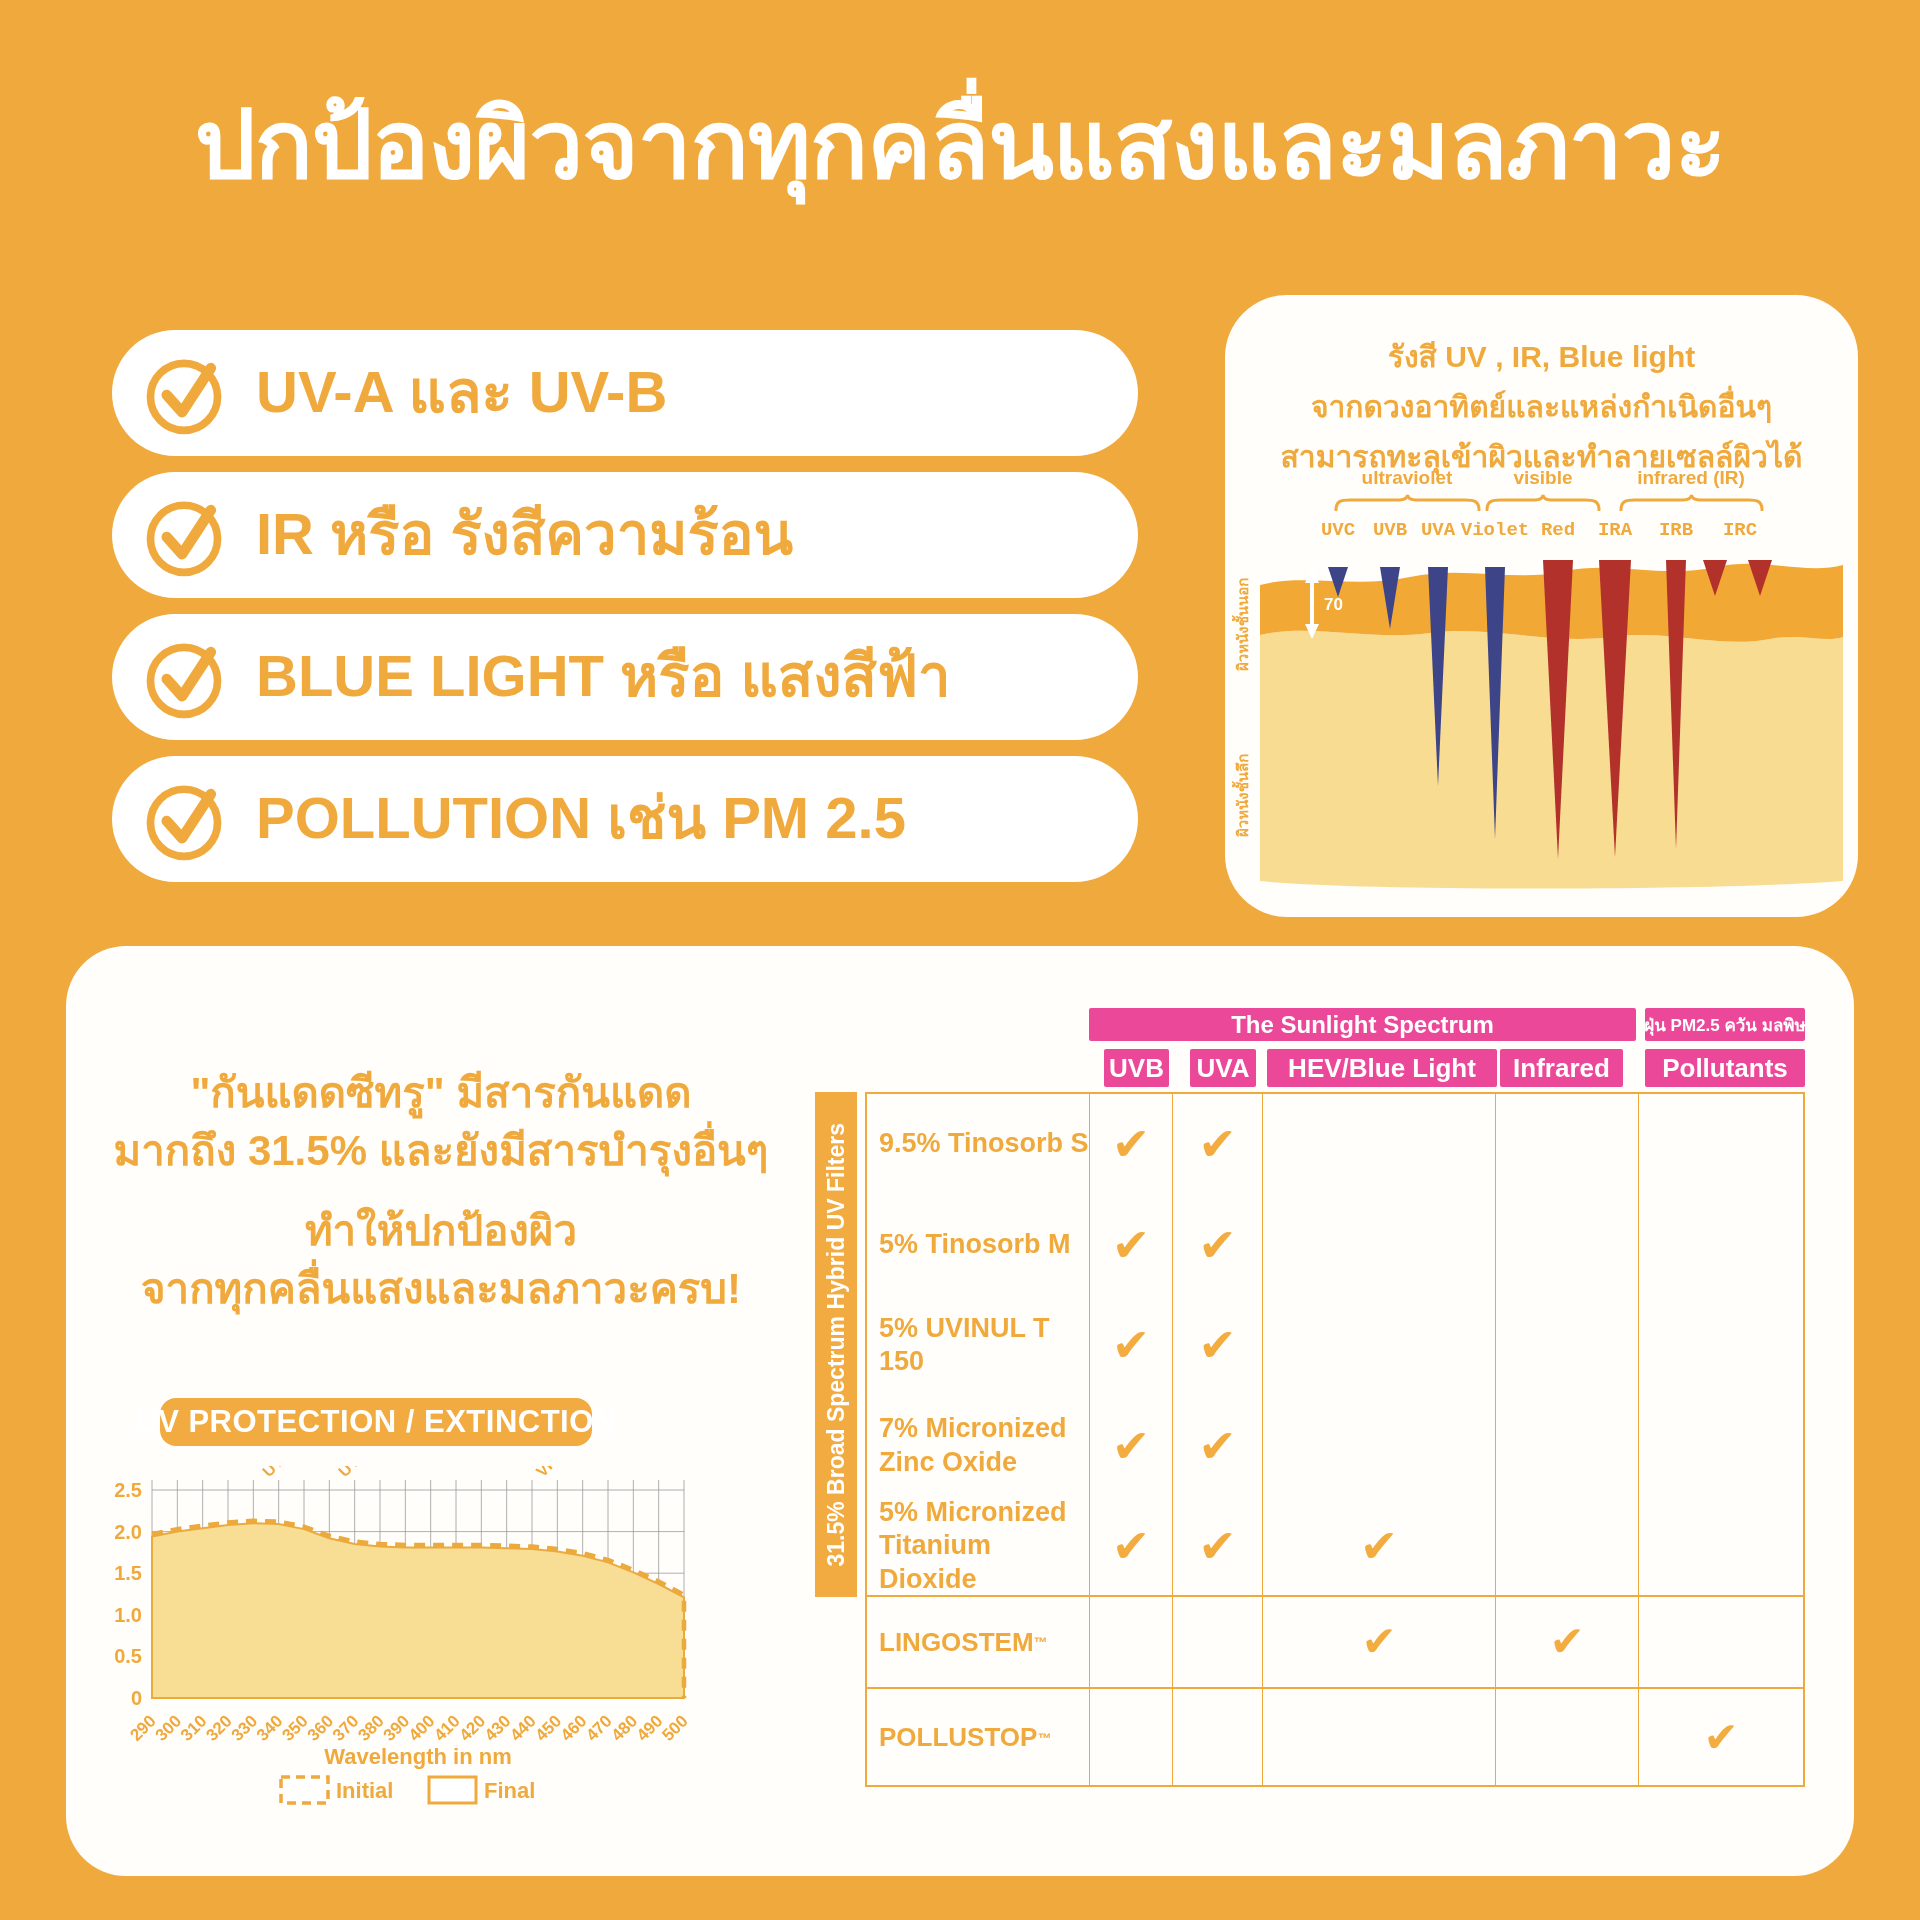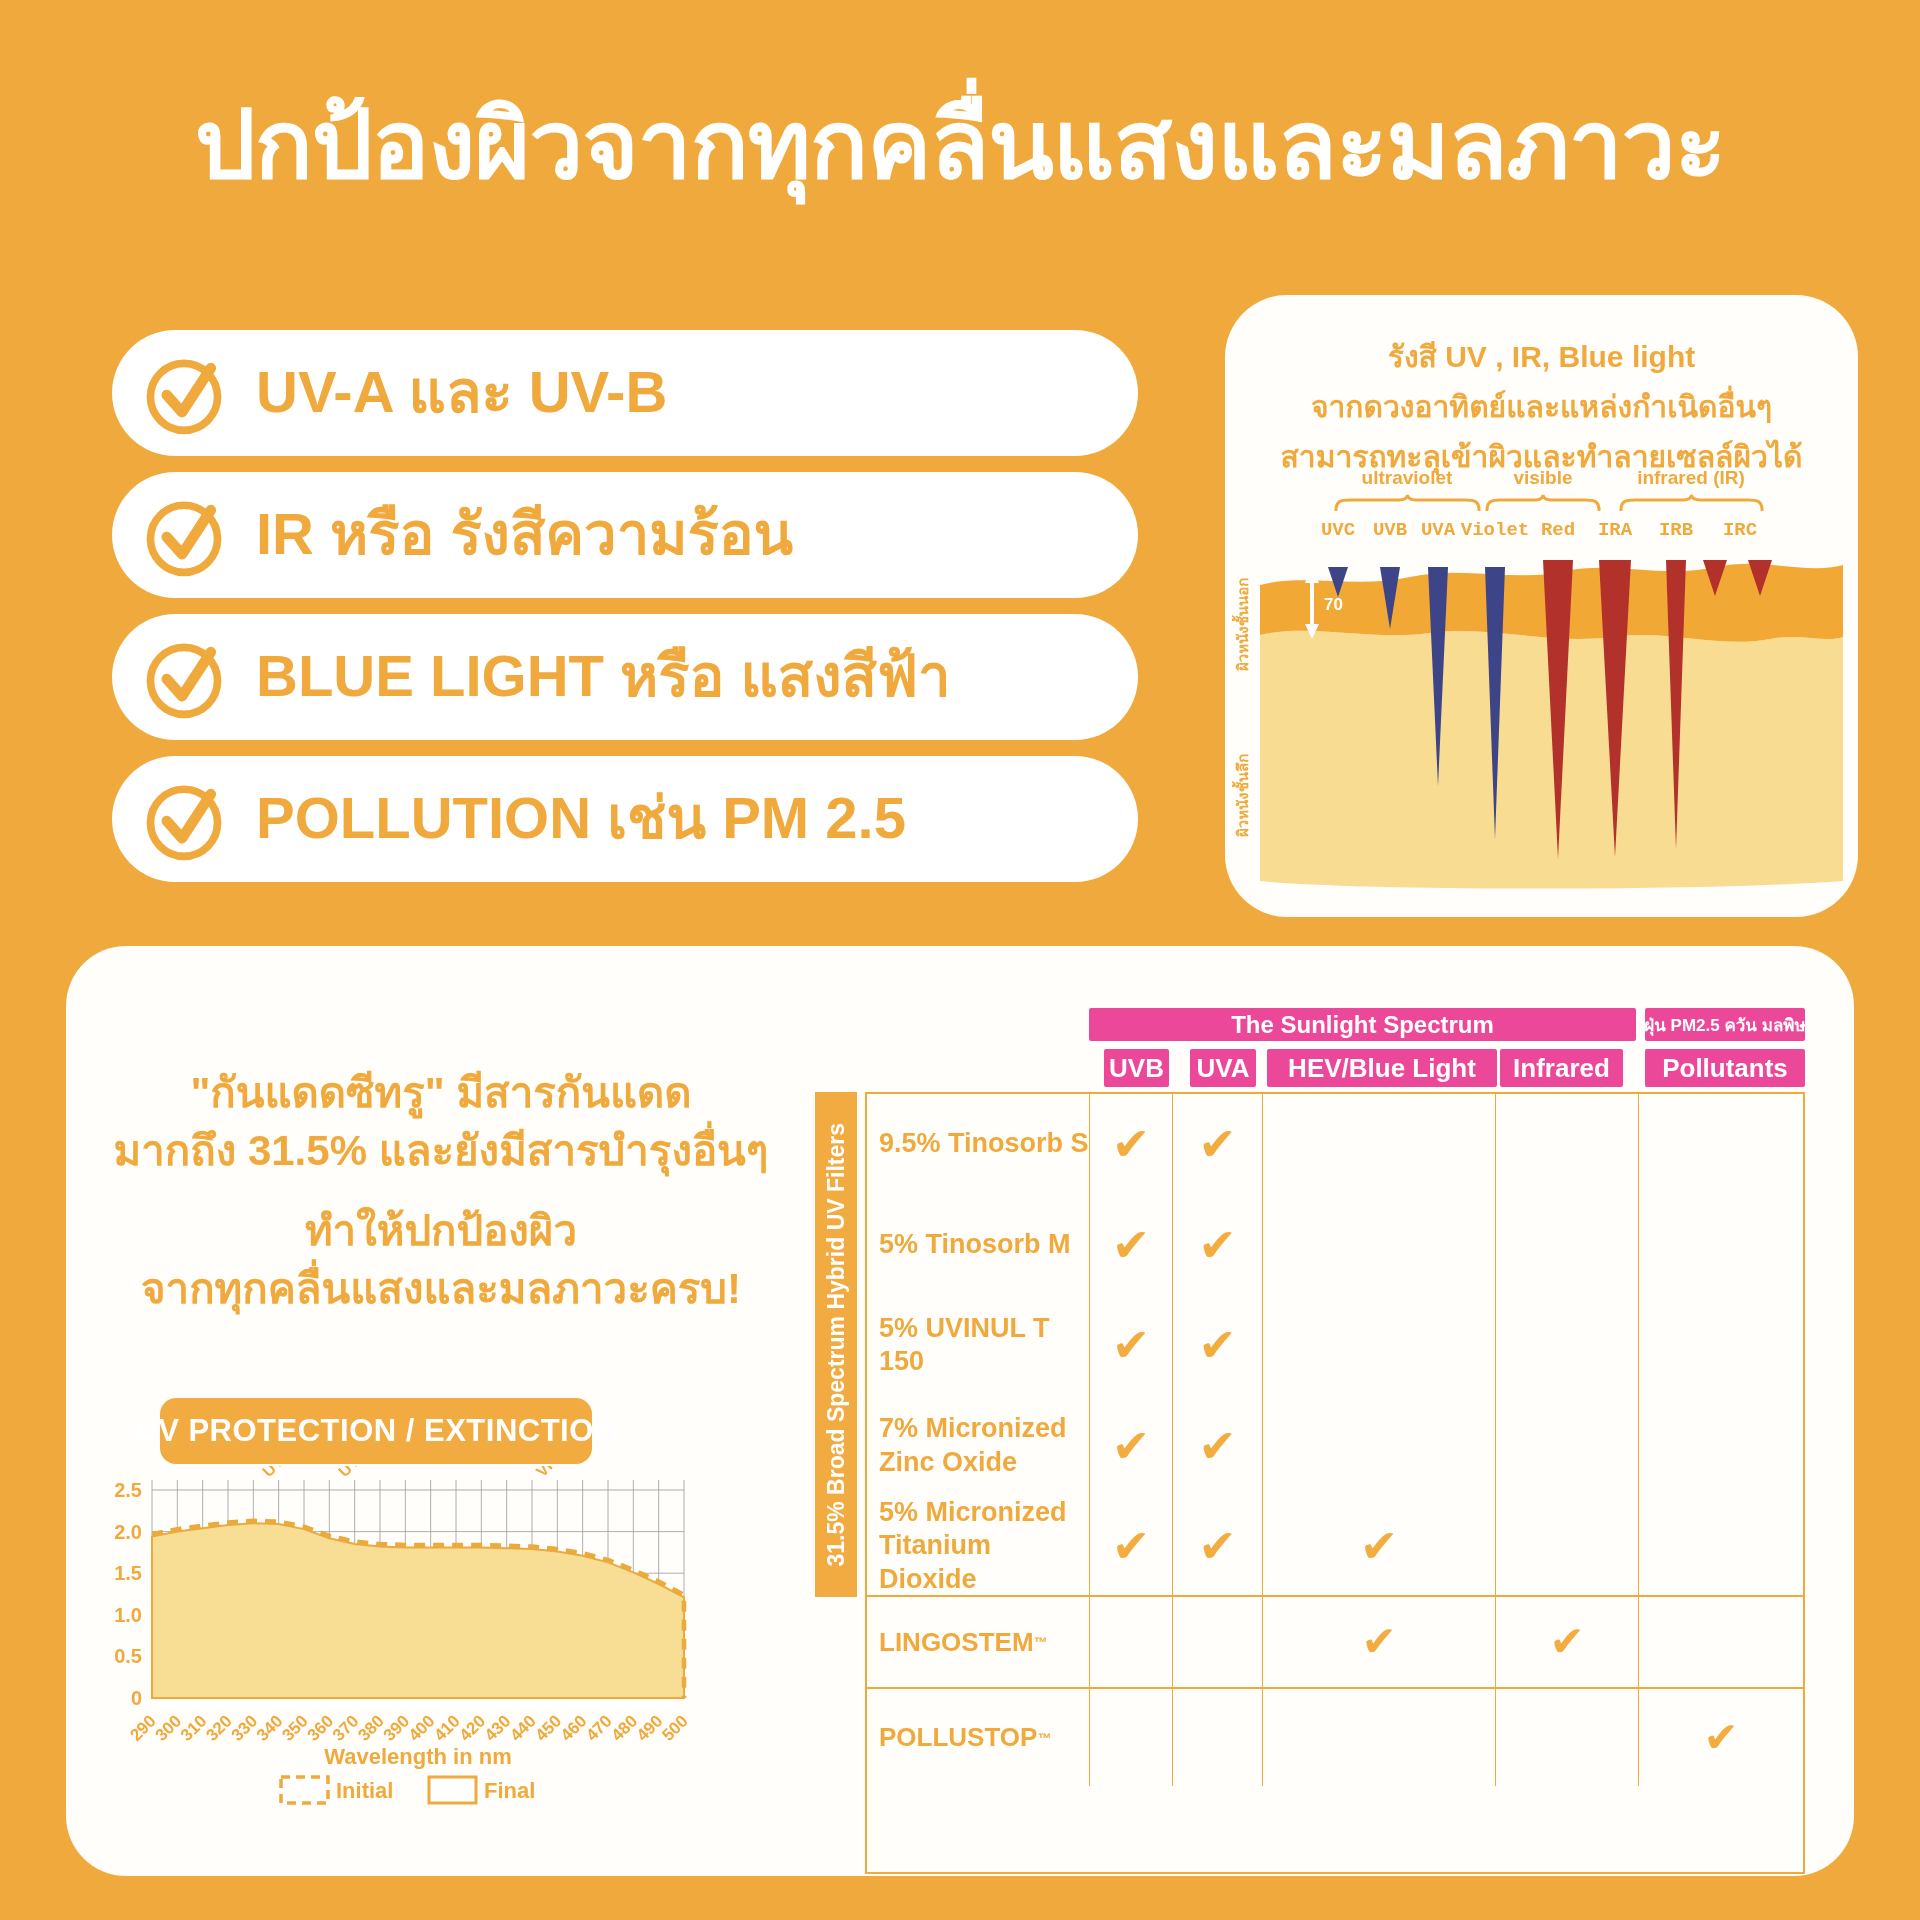--- a/index.html
+++ b/index.html
@@ -93,7 +93,7 @@
     writing-mode:vertical-rl;transform:rotate(180deg);
   }
   .tbody{
-    position:absolute;left:0;top:84px;width:940px;height:782px;
+    position:absolute;left:0;top:84px;width:940px;height:695px;
     border:2px solid #F0A93C;box-sizing:border-box;
   }
   .rowgroup{display:grid;grid-template-columns:223px 83px 90px 233px 143px 164px;box-sizing:border-box;}

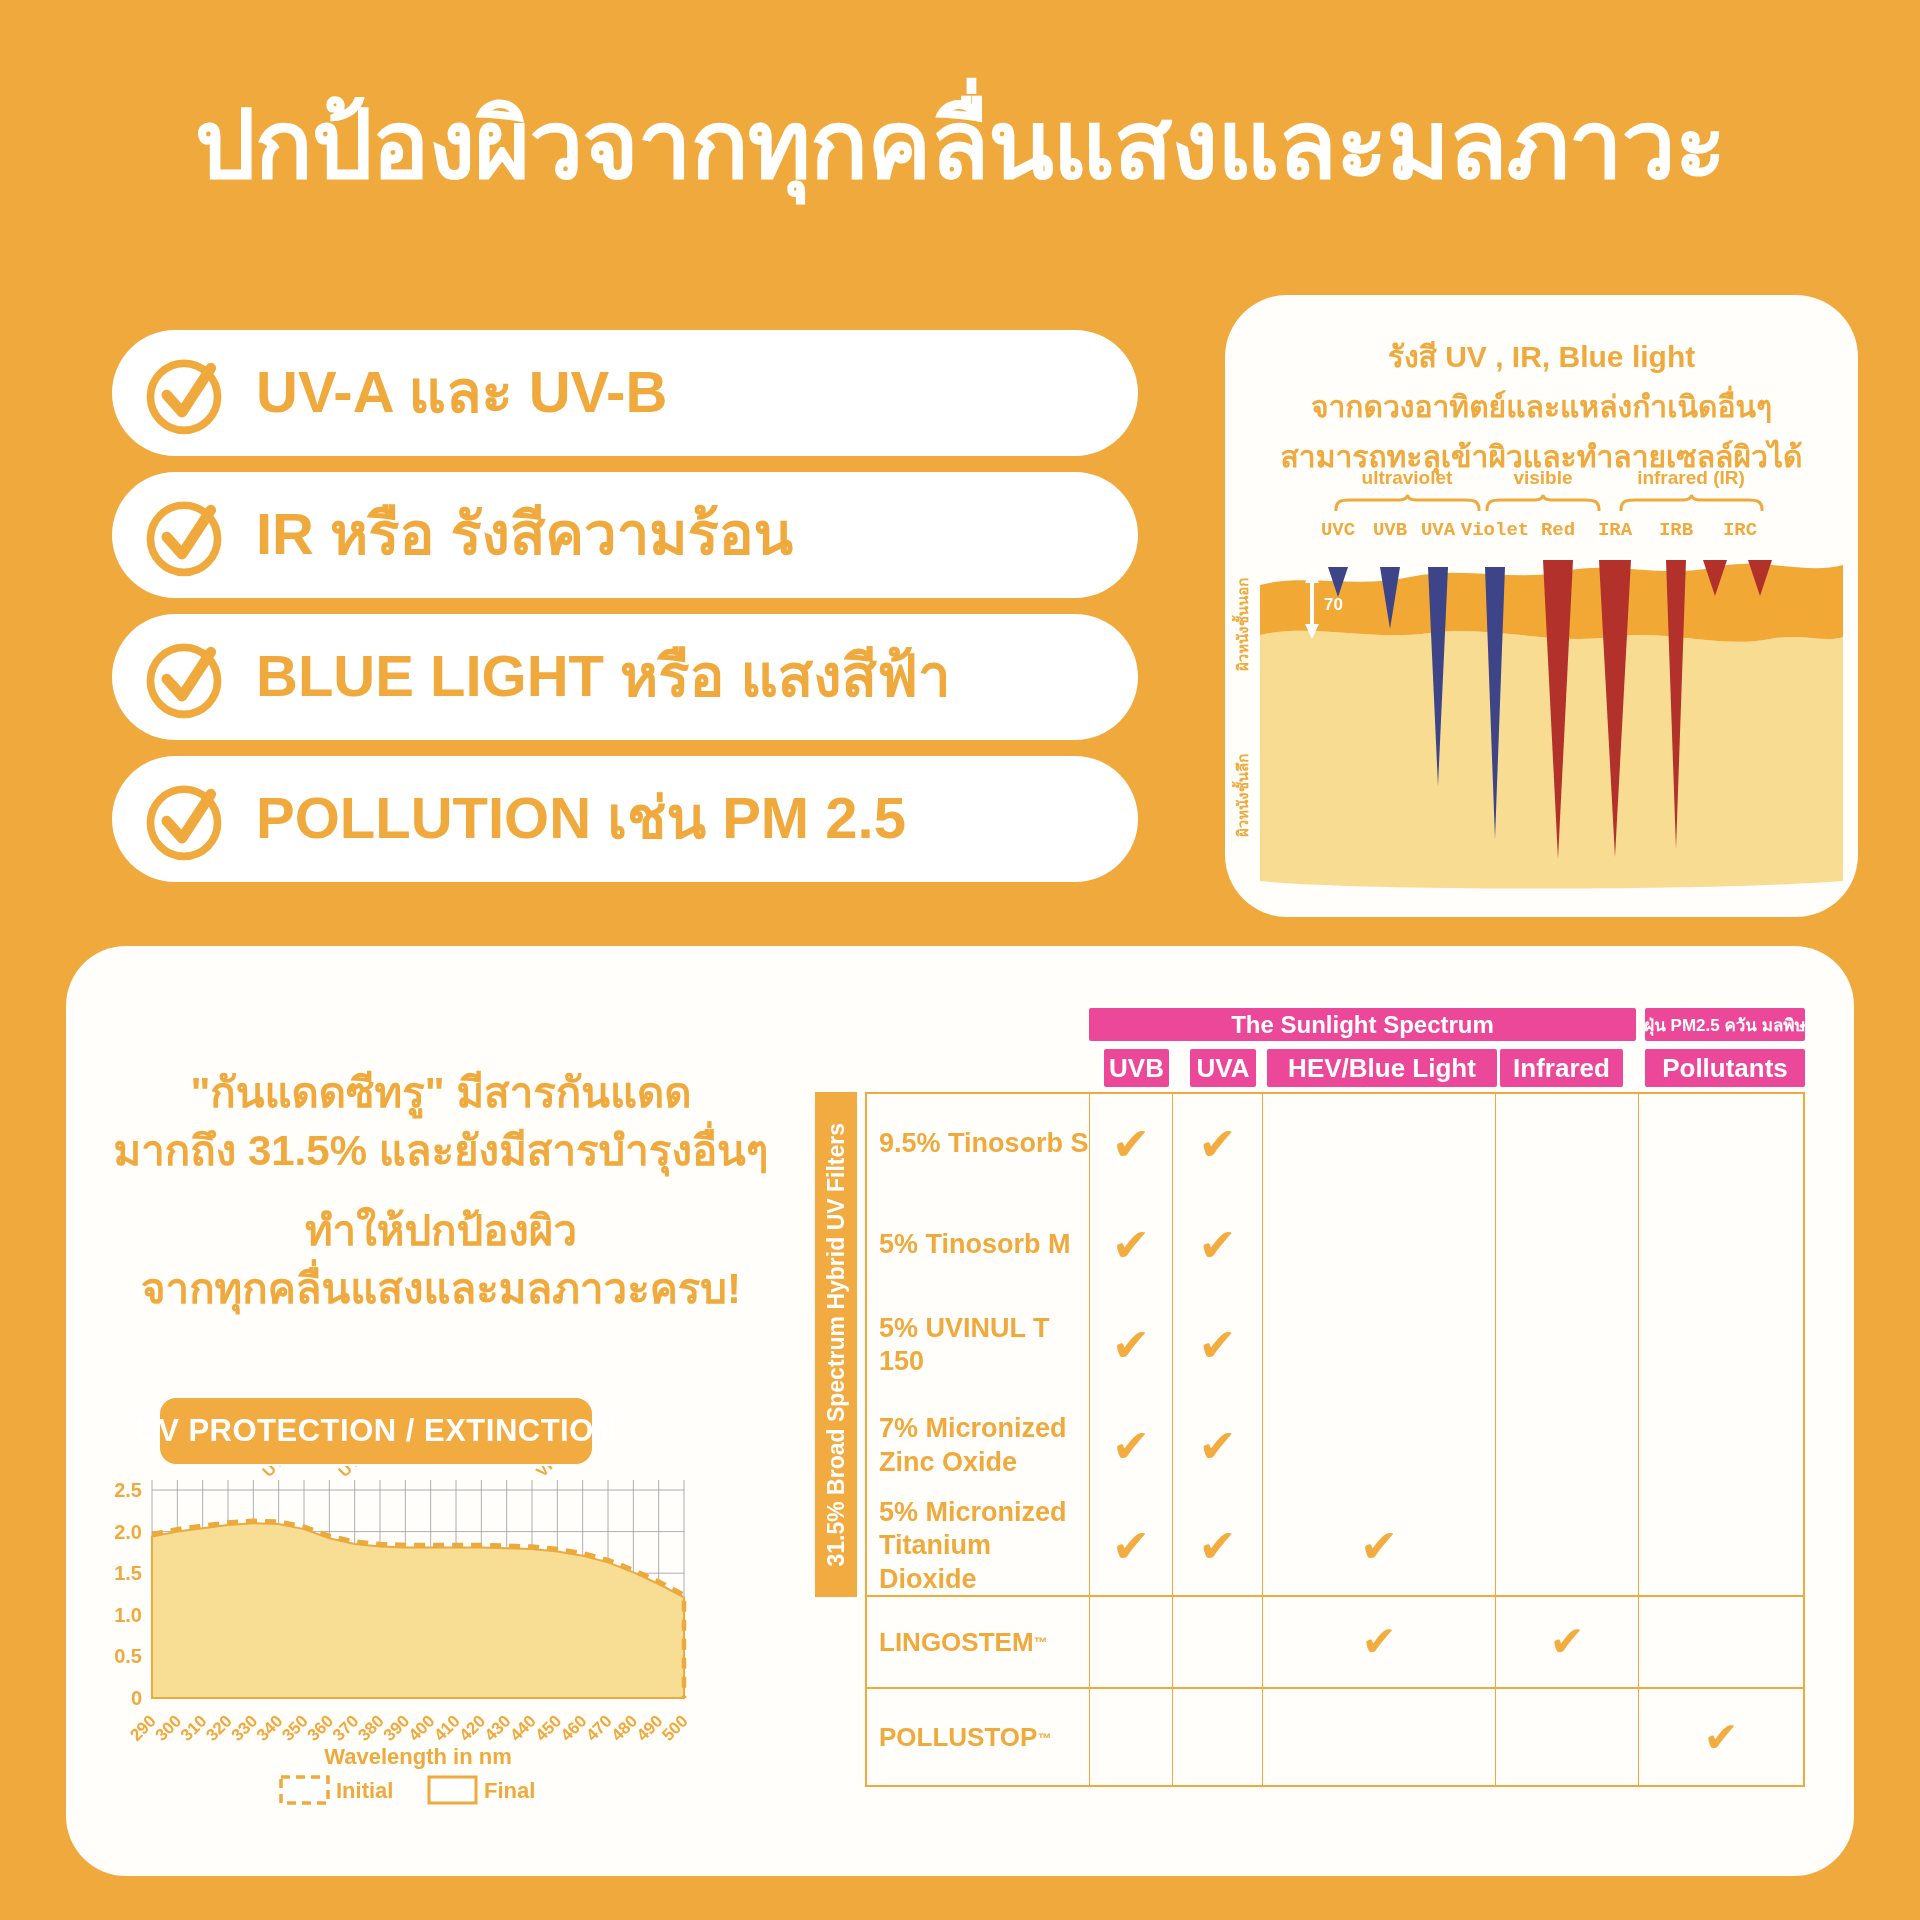--- a/index.html
+++ b/index.html
@@ -70,7 +70,7 @@
   .intro p{margin:0;white-space:nowrap;}
   .intro .gap-top{margin-top:22px;}
   .badge{
-    position:absolute;left:94px;top:452px;width:432px;height:66px;
+    position:absolute;left:94px;top:452px;width:432px;height:48px;
     background:#F1AB41;border-radius:16px;
     display:flex;align-items:center;justify-content:center;
     color:#FFFFFF;font-size:31px;font-weight:700;letter-spacing:.5px;

